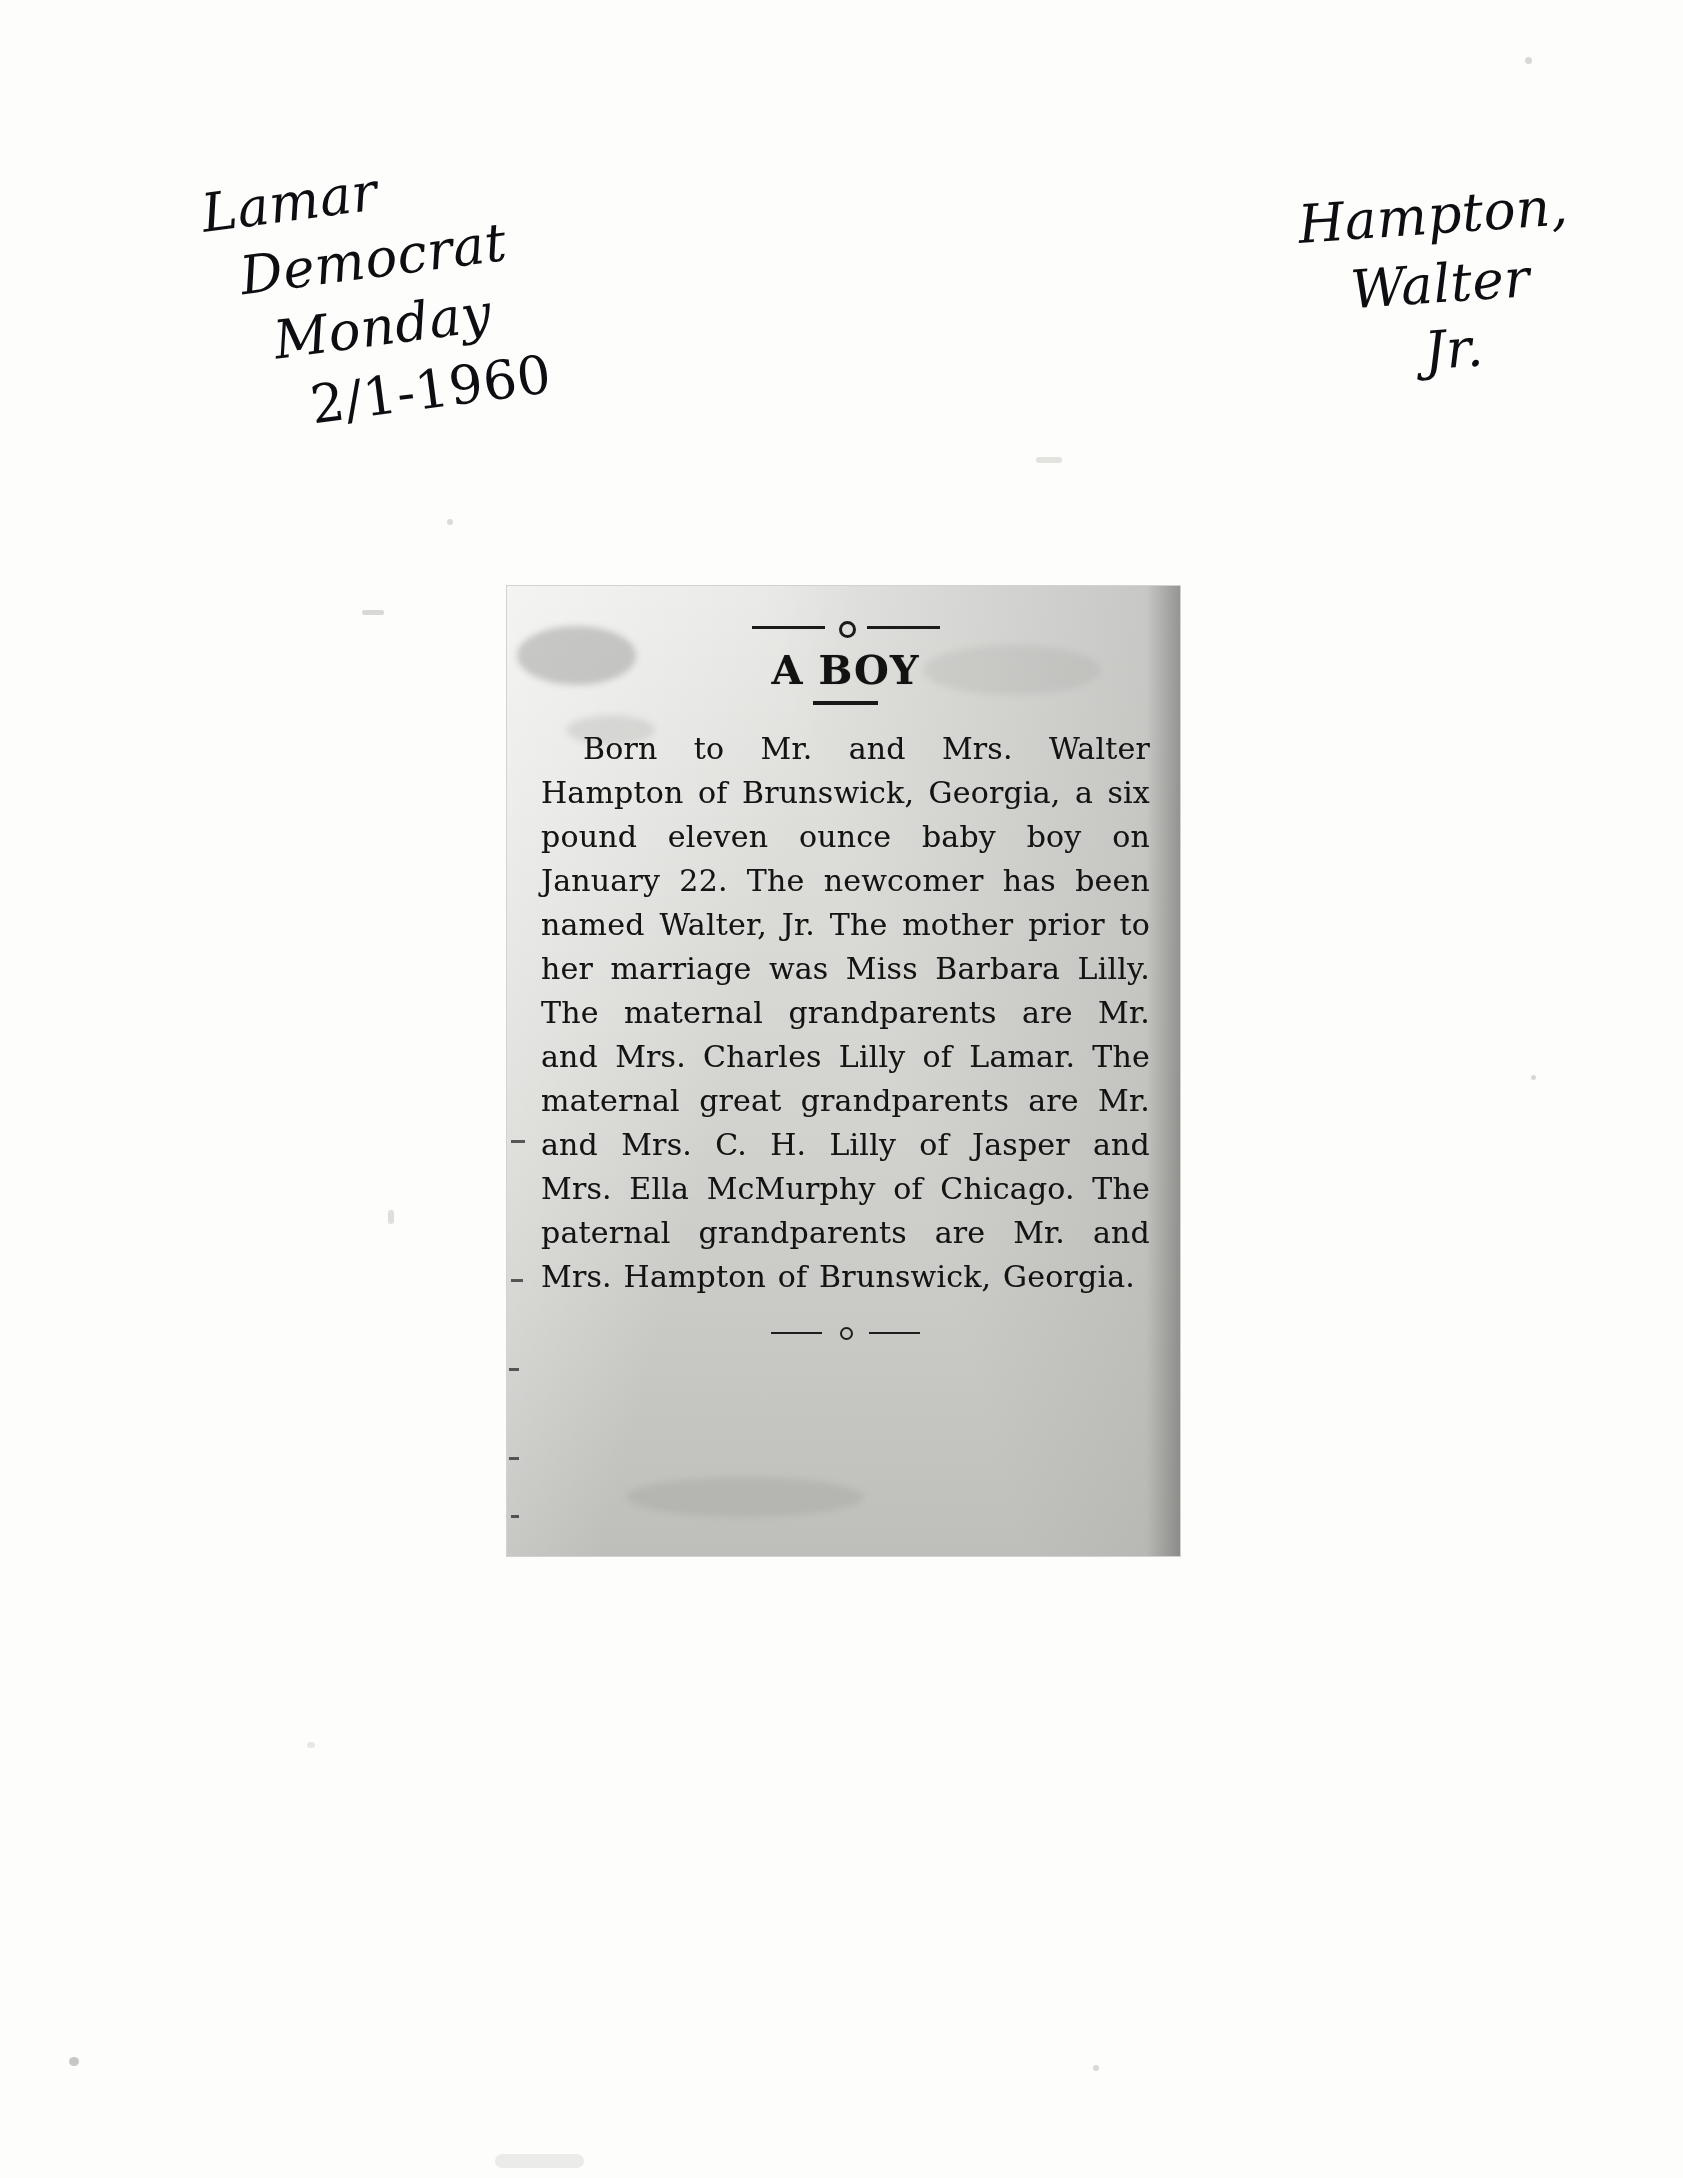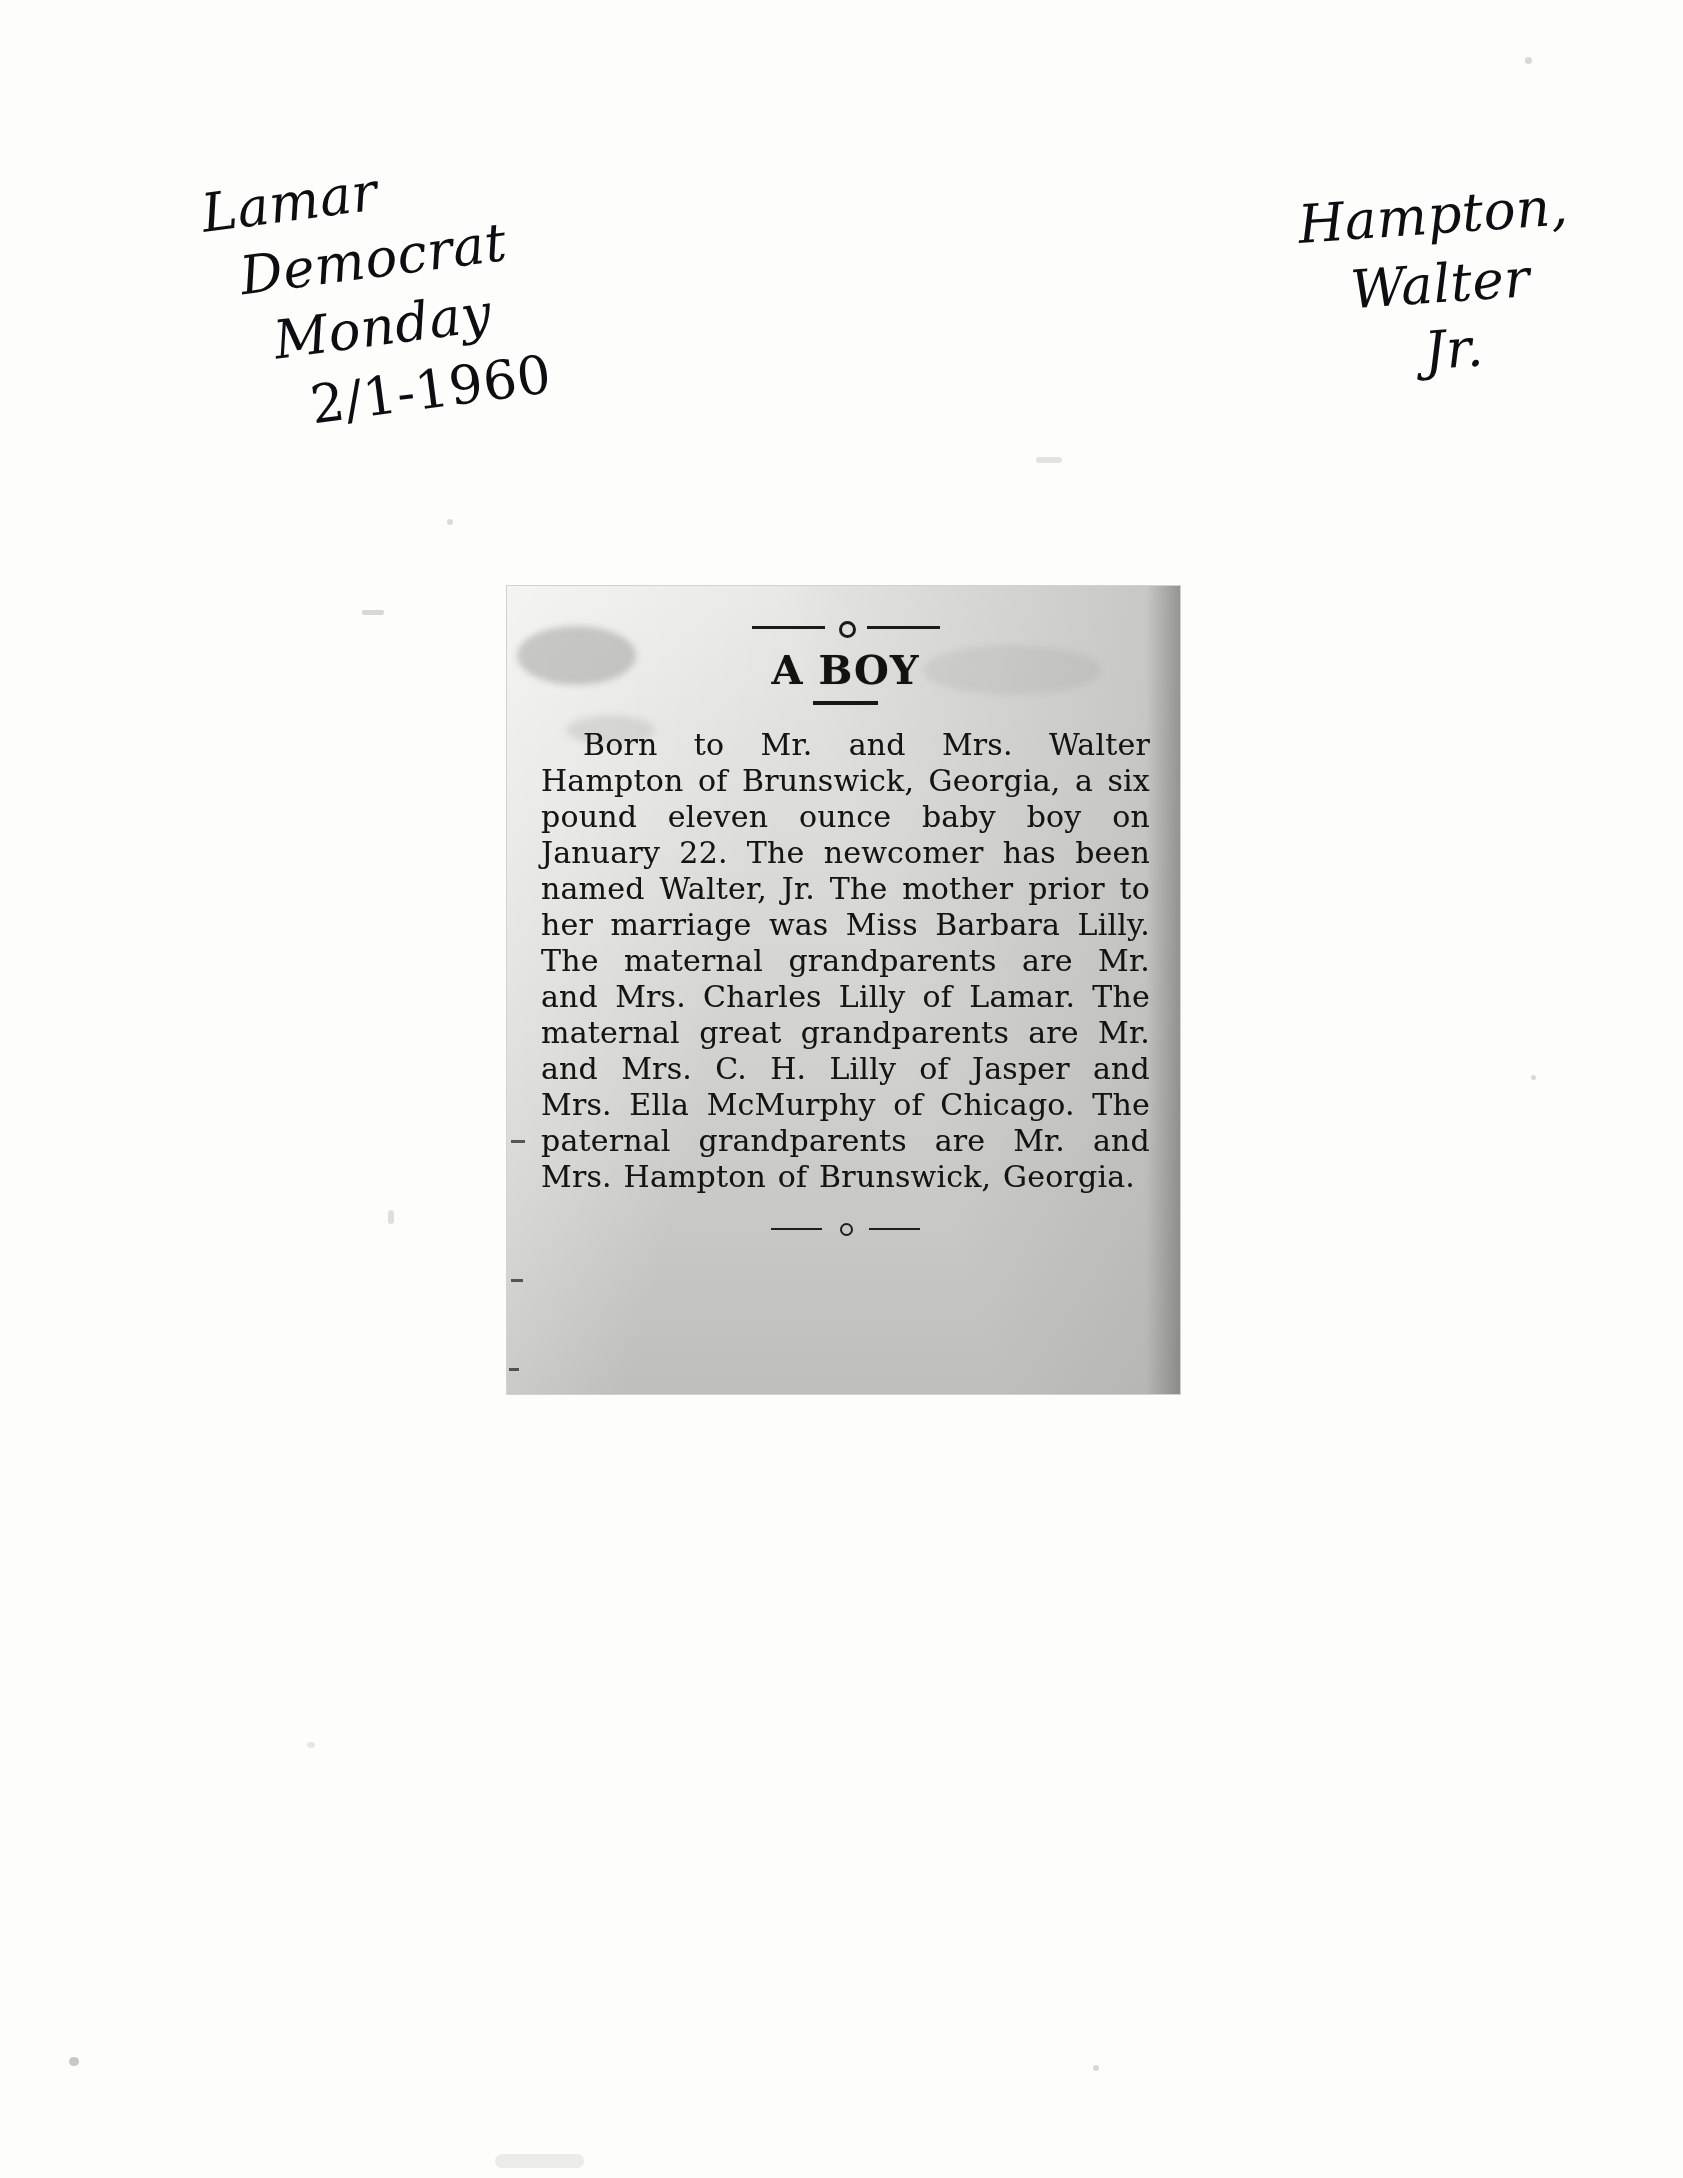--- a/index.html
+++ b/index.html
@@ -68,7 +68,7 @@
     left: 507px;
     top: 586px;
     width: 673px;
-    height: 808px;
+    height: 970px;
     background: #d9d9d5;
     background-image:
       linear-gradient(105deg, rgba(255,255,255,.55) 0%, rgba(255,255,255,0) 38%),

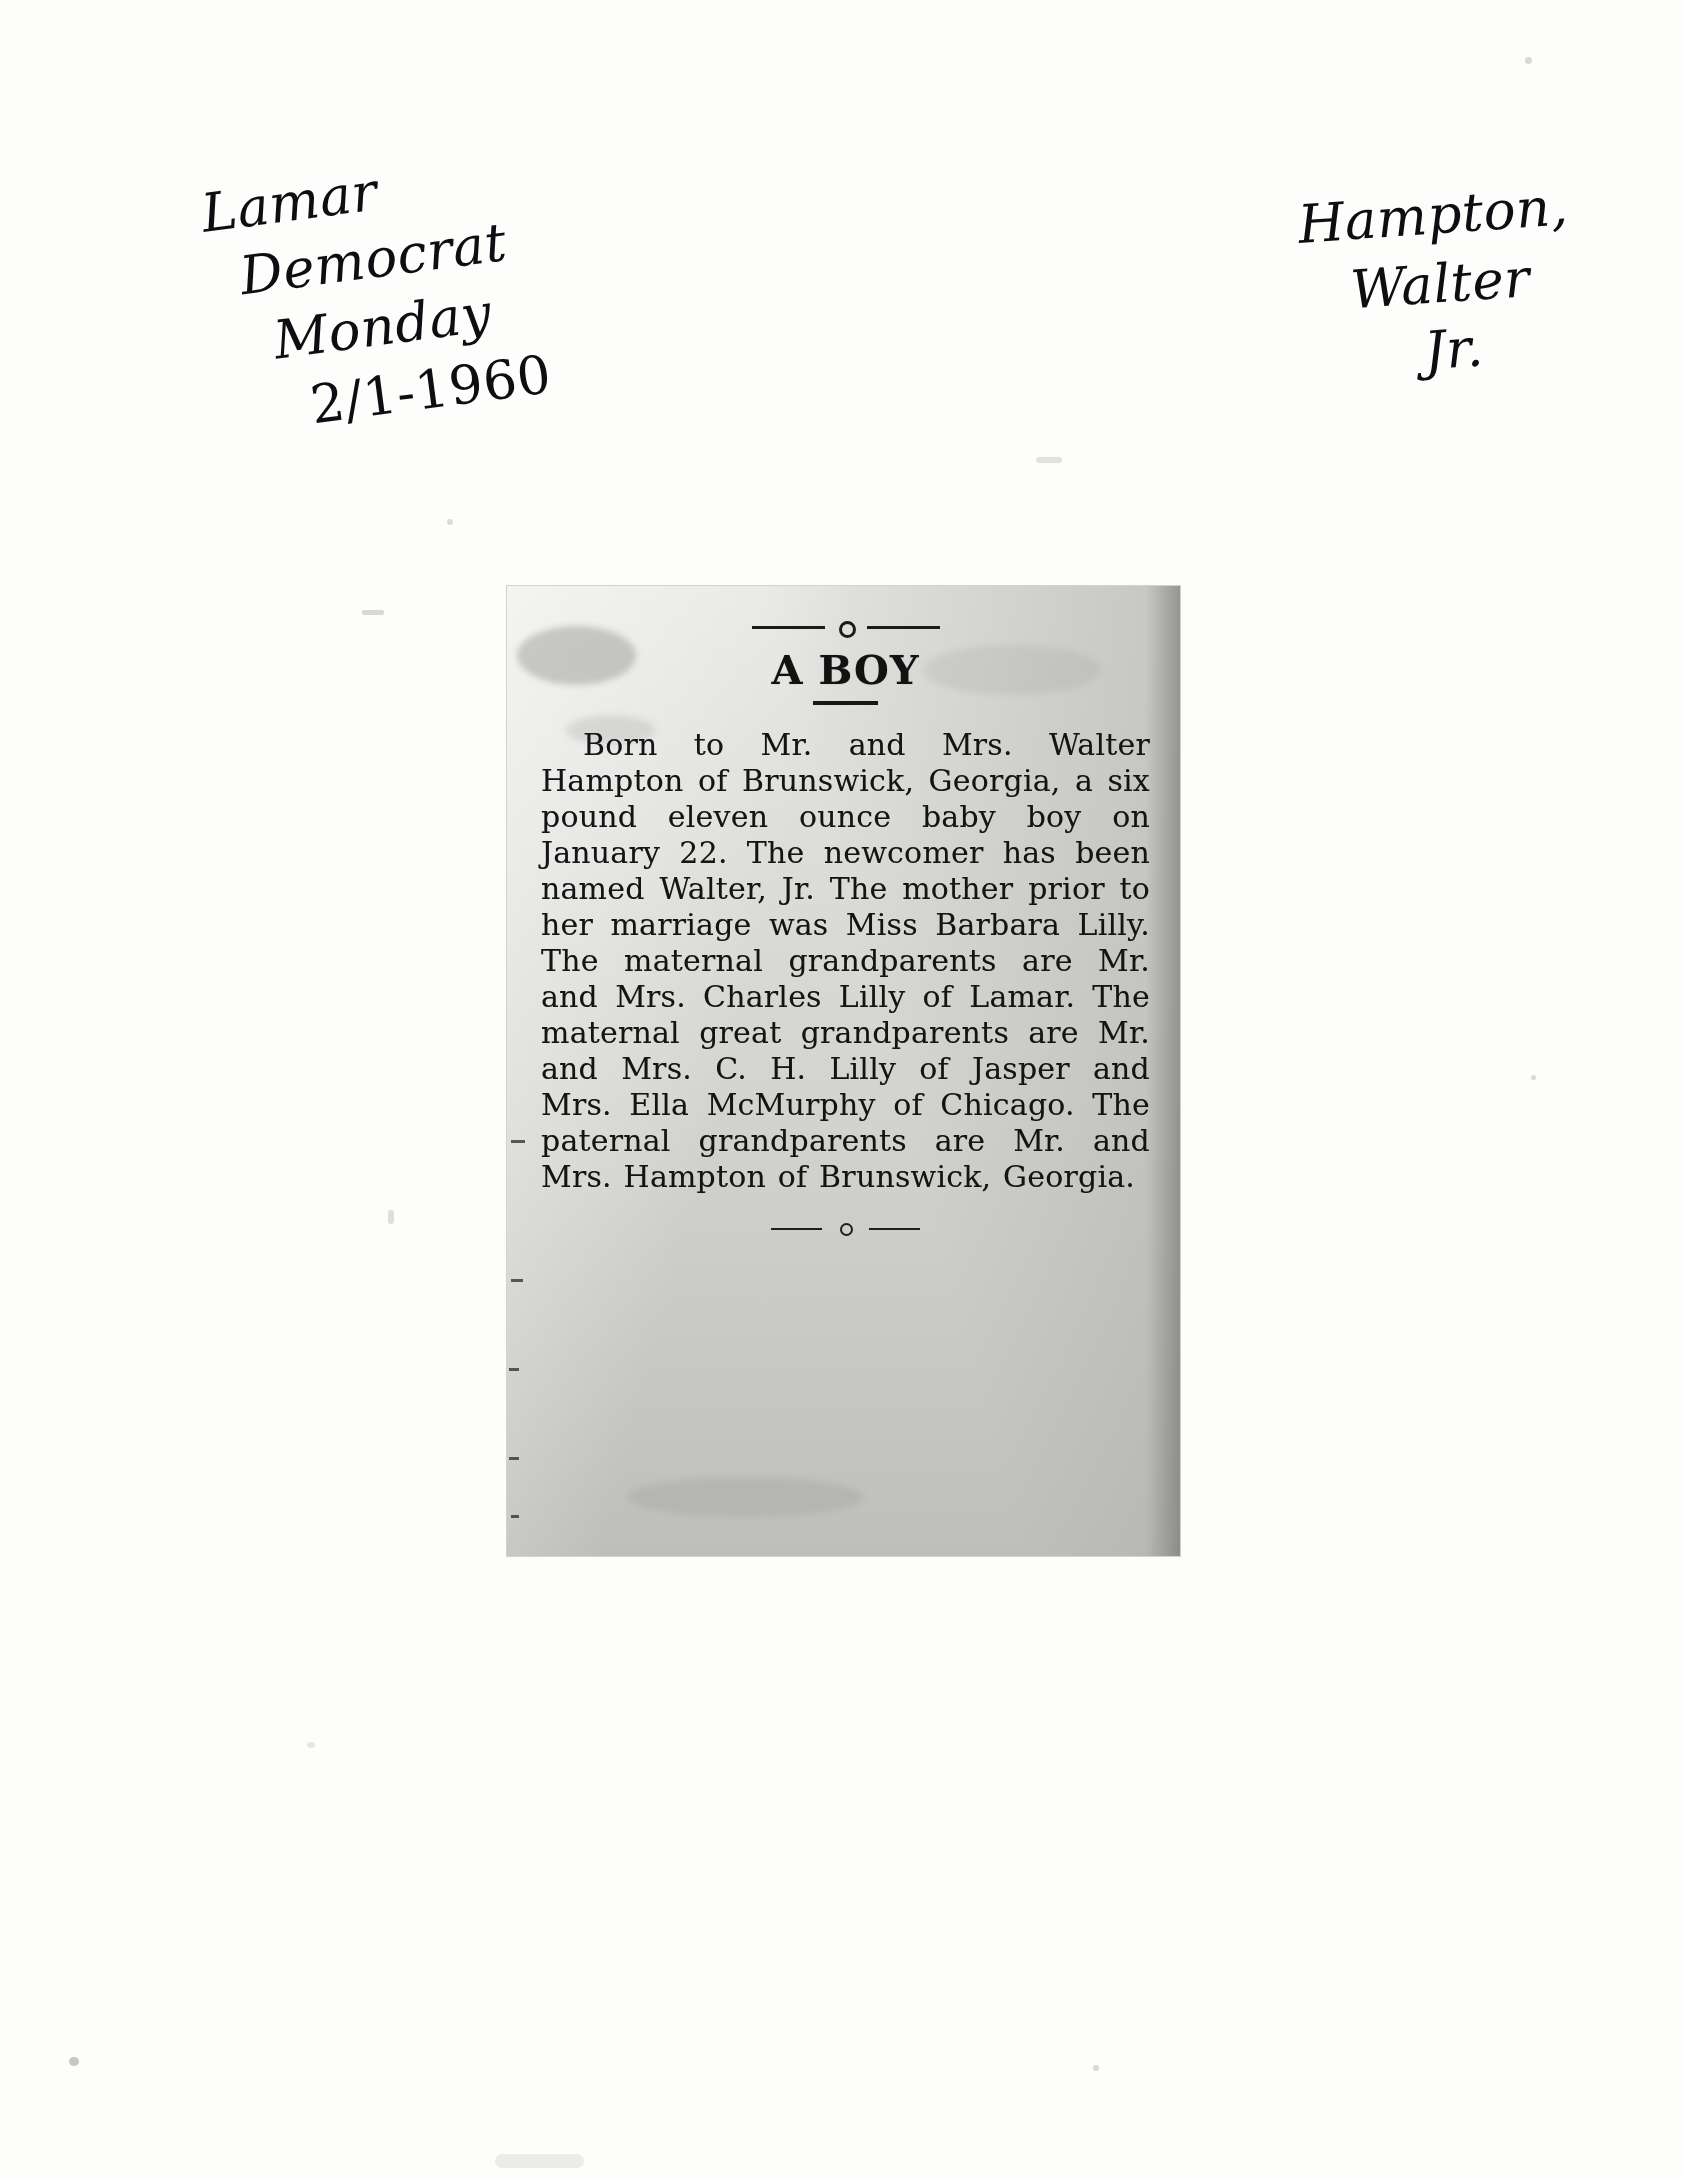--- a/index.html
+++ b/index.html
@@ -137,7 +137,7 @@
   .body-text {
     font-family: "DejaVu Serif", serif;
     font-size: 30px;
-    line-height: 36px;
+    line-height: 44px;
     color: #141414;
     text-align: justify;
     text-justify: inter-word;

